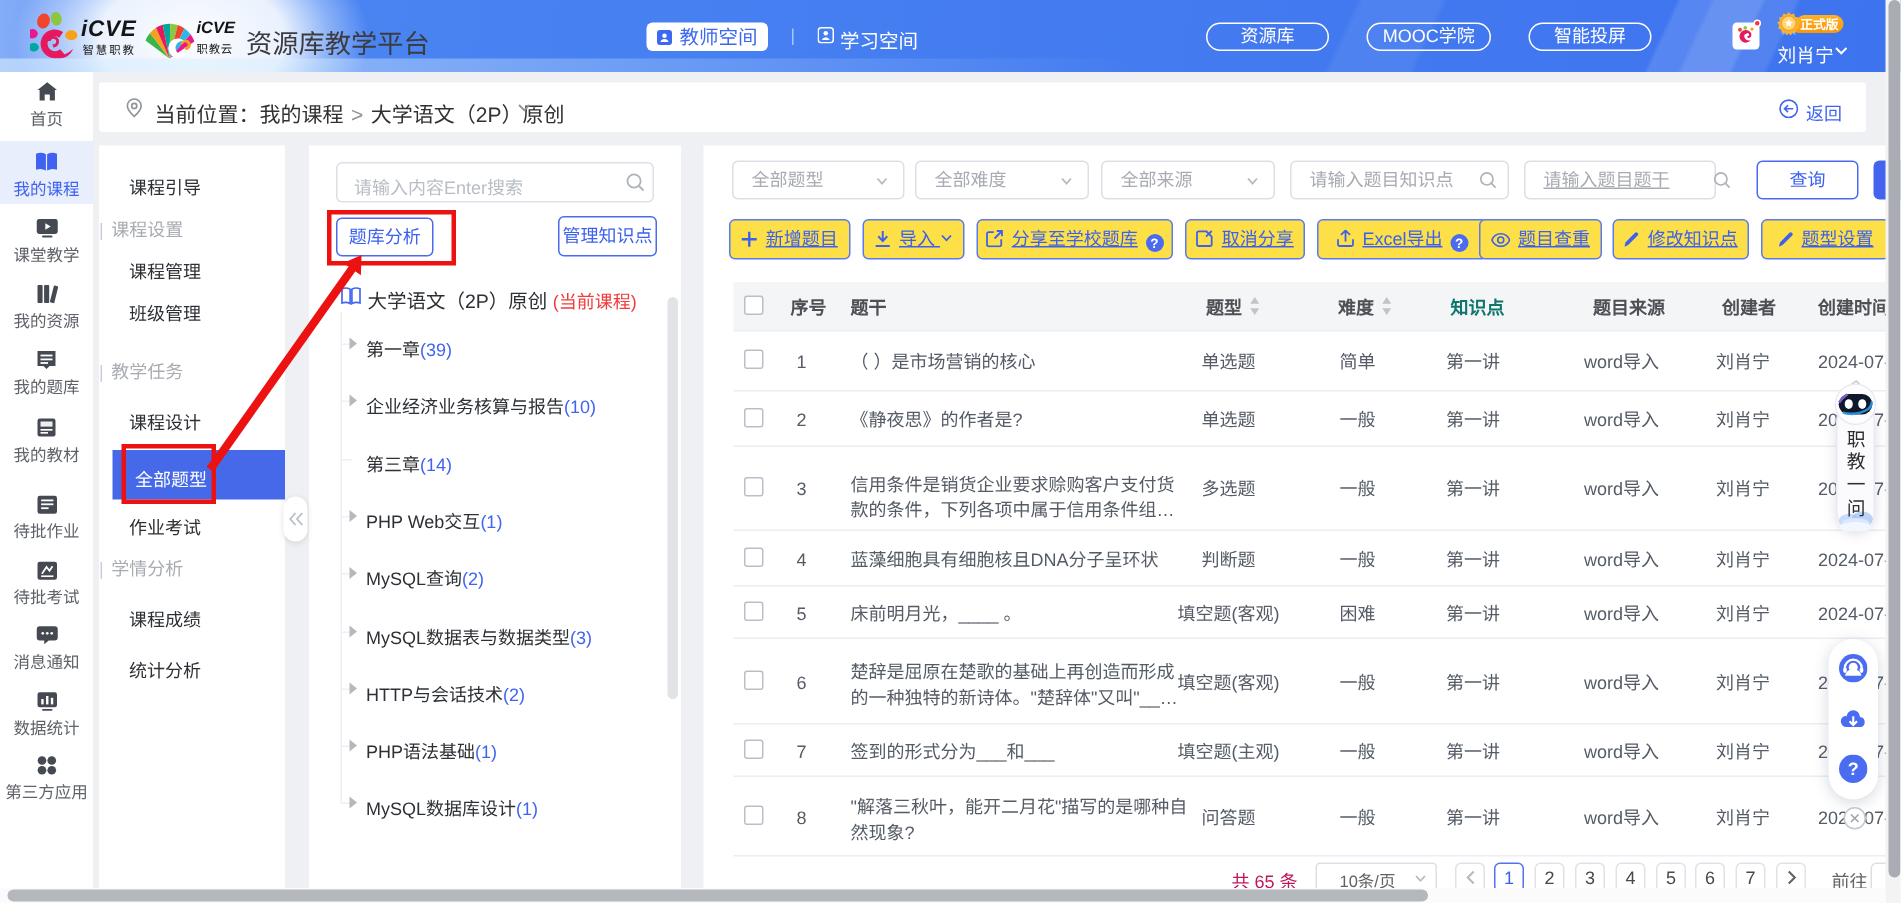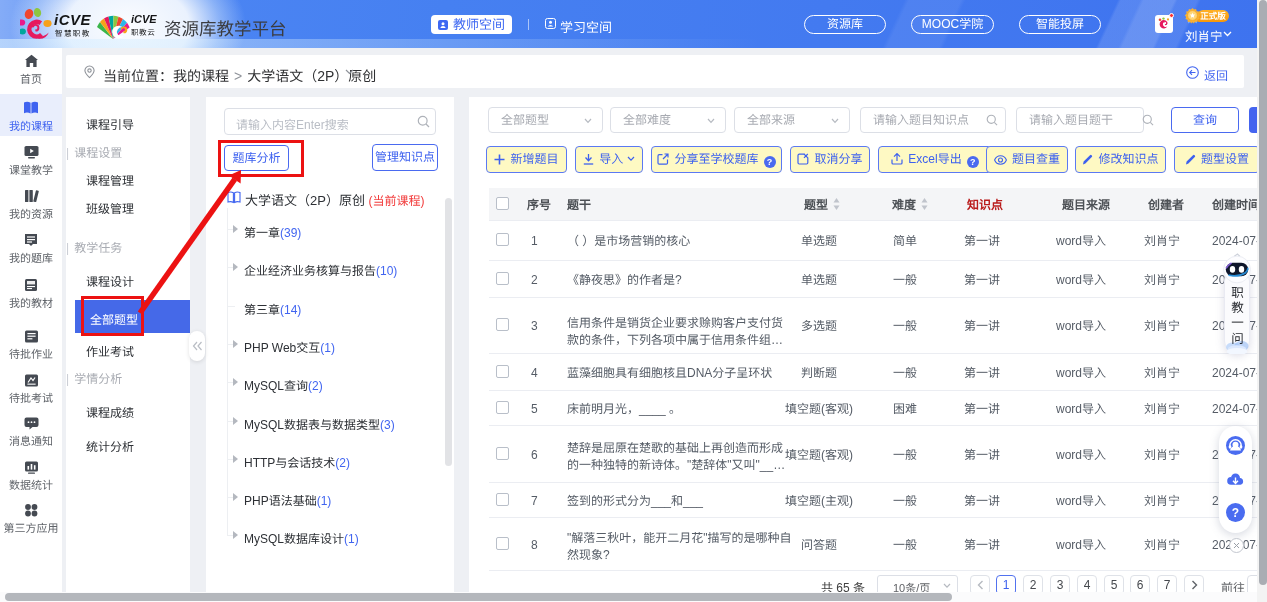--- a/index.html
+++ b/index.html
@@ -279,7 +279,7 @@
     <circle cx="5.7" cy="5.7" r="4.4" fill="none" stroke="#aeb2b9" stroke-width="1.2"></circle>
     <path d="M9 9 L12 12" stroke="#aeb2b9" stroke-width="1.2"></path>
   </svg>
-<div class="sel" style="left:1016px;width:128px;">请输入题目题干</div>
+<div class="sel" style="left:1016px;width:128px;text-decoration:underline;">请输入题目题干</div>
 <svg class="mag" style="left:1142px;" width="12" height="12" viewBox="0 0 13 13">
     <circle cx="5.7" cy="5.7" r="4.4" fill="none" stroke="#aeb2b9" stroke-width="1.2"></circle>
     <path d="M9 9 L12 12" stroke="#aeb2b9" stroke-width="1.2"></path>

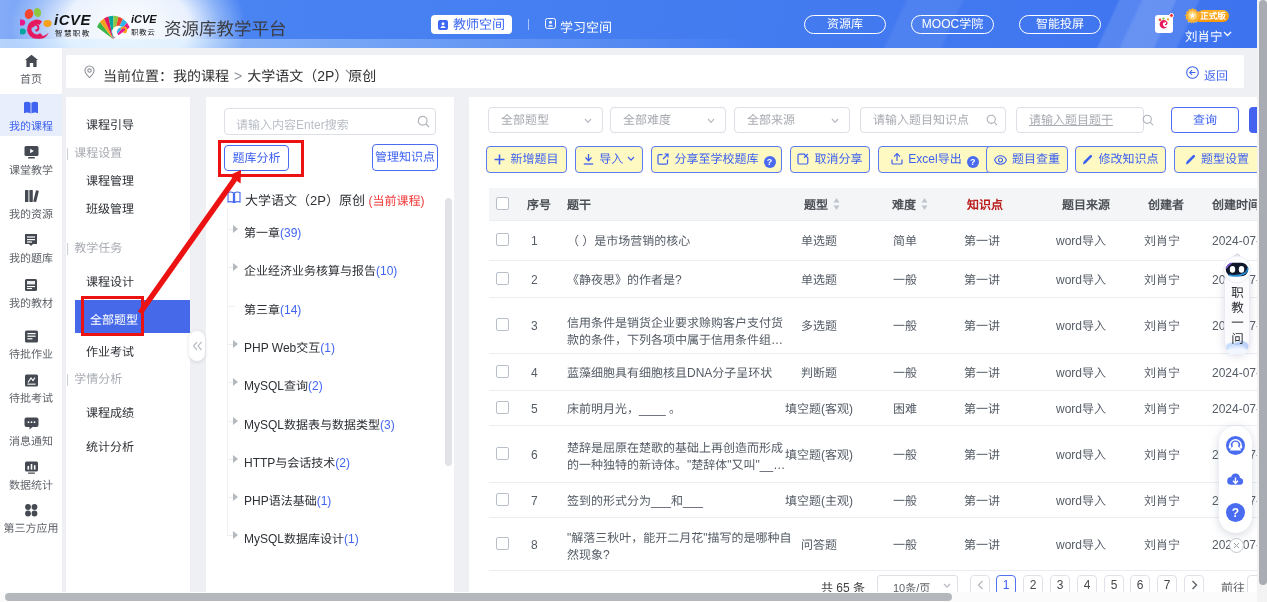--- a/index.html
+++ b/index.html
@@ -257,7 +257,7 @@
 <style>
 .sel{position:absolute;top:107px;height:26px;border:1px solid #dcdfe6;border-radius:4px;background:#fff;color:#a8abb2;font-size:12px;line-height:24px;padding-left:12px;}
 .car{position:absolute;top:118px;width:8px;height:6px;}
-.fbtn{position:absolute;top:146px;height:27px;border:1px solid #5b79f3;border-radius:4px;color:#3d61ef;font-size:12px;background:#fef9c3;line-height:25px;text-align:center;white-space:nowrap;}
+.fbtn{position:absolute;top:146px;height:27px;border:1px solid #5b79f3;border-radius:4px;color:#3d61ef;font-size:12px;background:#fde047;line-height:25px;text-align:center;white-space:nowrap;text-decoration:underline;}
 .fbtn svg{vertical-align:-2px;margin-right:5px;}
 .qm{display:inline-block;width:12px;height:12px;background:#4a6af0;color:#fff;border-radius:50%;font-size:9px;line-height:12px;text-align:center;vertical-align:-1.5px;margin-left:5px;font-weight:bold;}
 .mag{position:absolute;top:114px;}

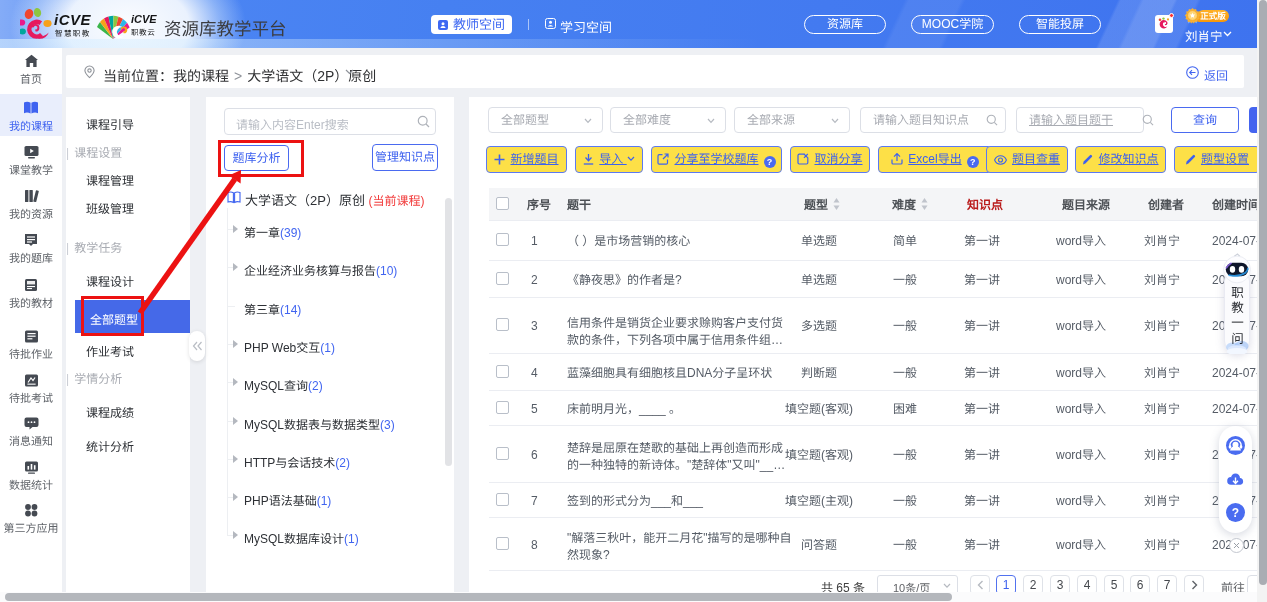--- a/index.html
+++ b/index.html
@@ -340,7 +340,7 @@
     <path d="M3.5 0 L6.5 4.5 H0.5 Z" fill="#c0c4cc"></path>
     <path d="M3.5 12 L6.5 7.5 H0.5 Z" fill="#c0c4cc"></path>
   </svg>
-<div class="td tc" style="left:985px;top:197px;color:#b91c1c;font-weight:bold;">知识点</div>
+<div class="td tc" style="left:985px;top:197px;color:#0f766e;font-weight:bold;">知识点</div>
 <div class="td tc" style="left:1086px;top:197px;color:#4d5156;font-weight:bold;">题目来源</div>
 <div class="td tc" style="left:1166px;top:197px;color:#4d5156;font-weight:bold;">创建者</div>
 <div class="td" style="left:1212px;top:197px;color:#4d5156;font-weight:bold;">创建时间</div>

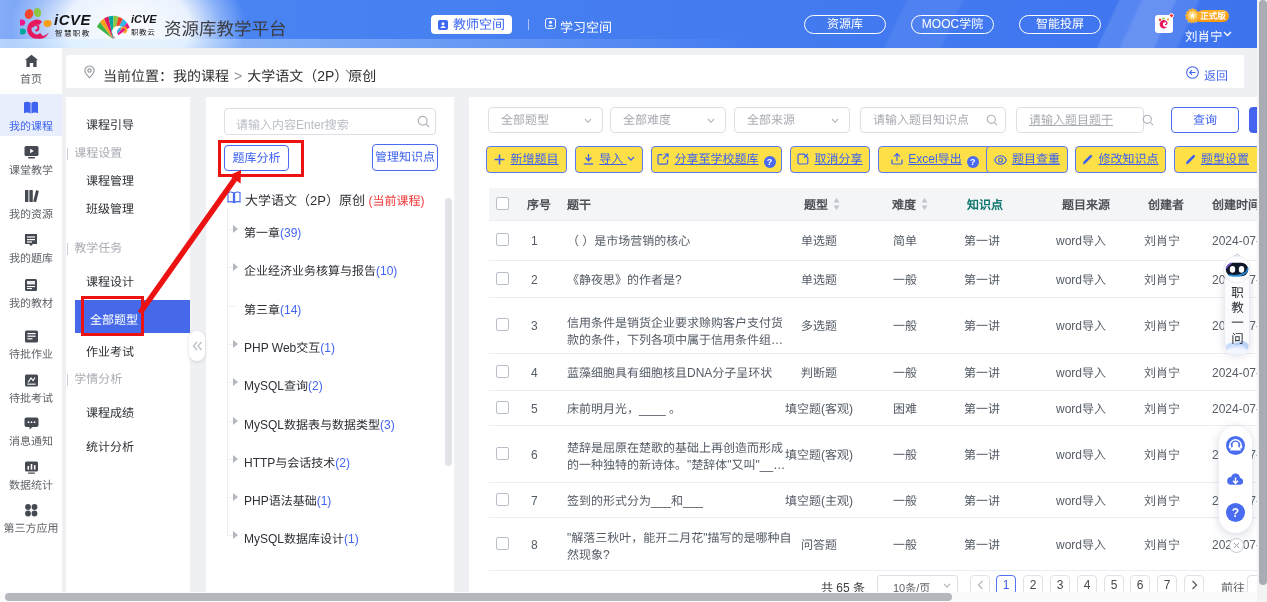--- a/index.html
+++ b/index.html
@@ -428,7 +428,7 @@
 <div class="td tc" style="left:1162px;top:537px;">刘肖宁</div>
 <div class="td" style="left:1212px;top:537px;">2024-07-1</div>
 
-<div class="td" style="left:821px;top:580px;color:#404040;">共 65 条</div>
+<div class="td" style="left:821px;top:580px;color:#be185d;">共 65 条</div>
 <div class="abs" style="left:877px;top:575px;width:81px;height:21px;border:1px solid #dcdfe6;border-radius:3px;background:#fff;"></div>
 <div class="td" style="left:893px;top:580px;color:#606266;font-size:11px;">10条/页</div>
 <svg class="abs" style="left:943px;top:583px;" width="8" height="6" viewBox="0 0 8 6">

